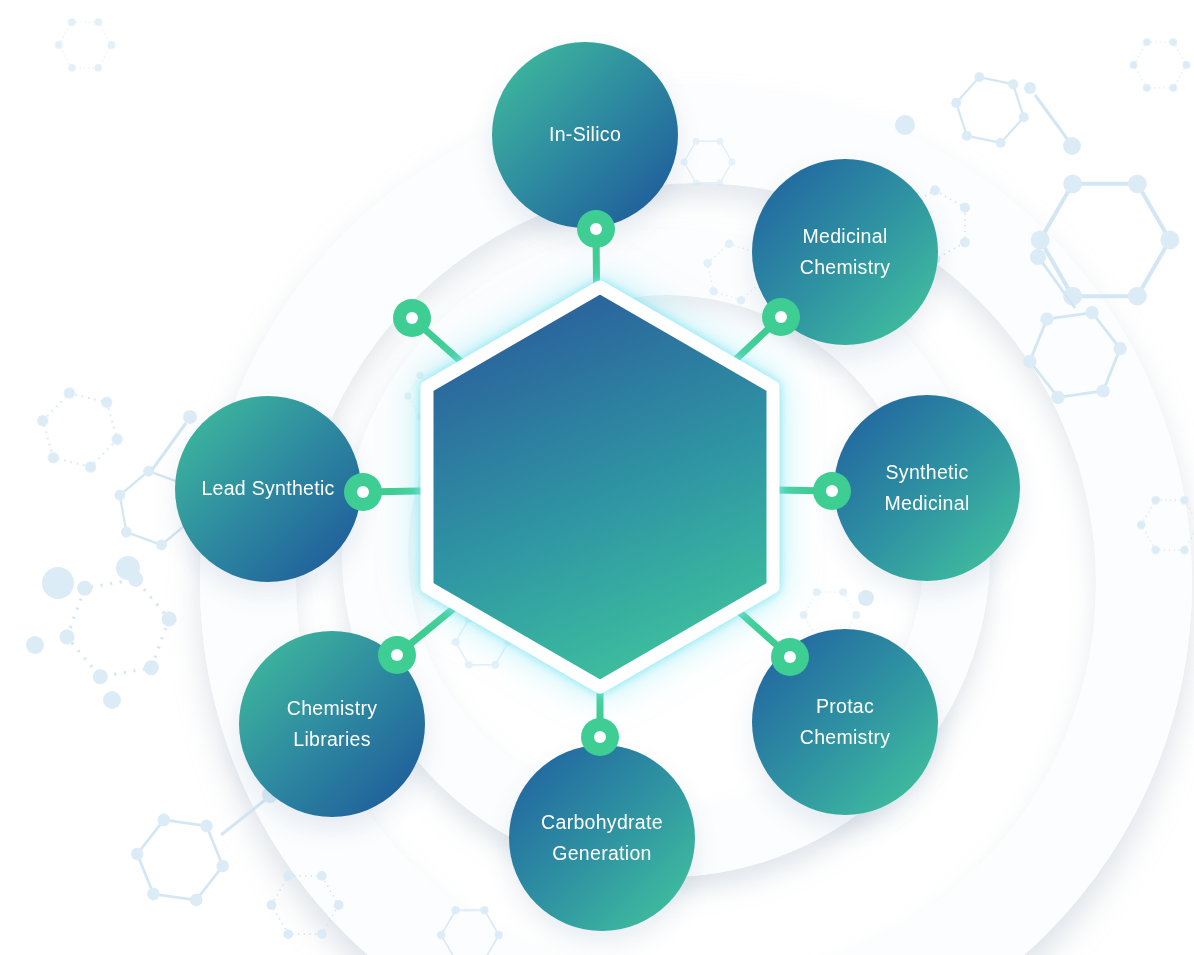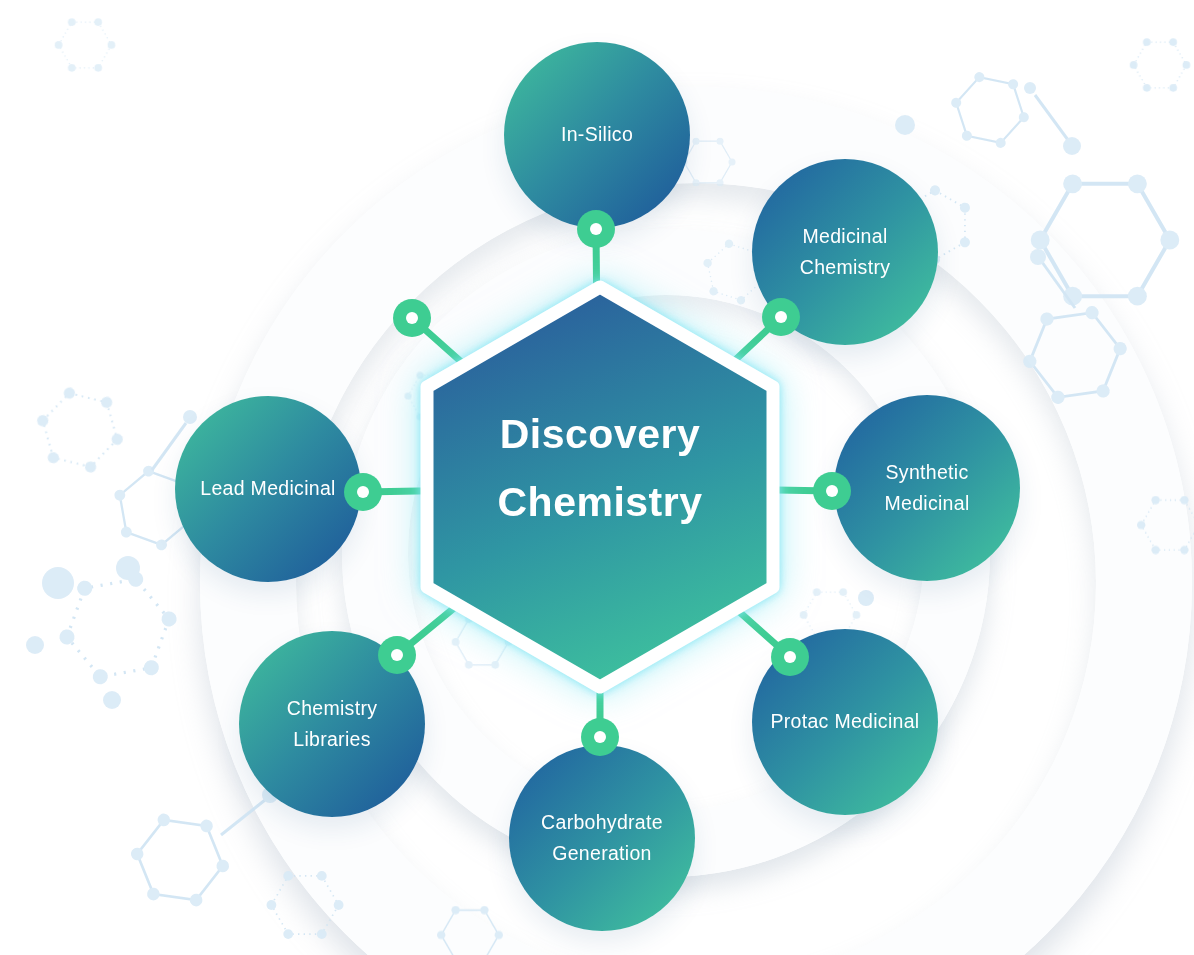--- a/index.html
+++ b/index.html
@@ -131,7 +131,7 @@
     </g>
   </svg>
 
-  <div class="node grad-a" style="left:504px;top:42px;">
+  <div class="node grad-a" style="left:492px;top:42px;">
     <span>In-Silico</span>
   </div>
   <div class="node grad-b" style="left:752px;top:159px;">

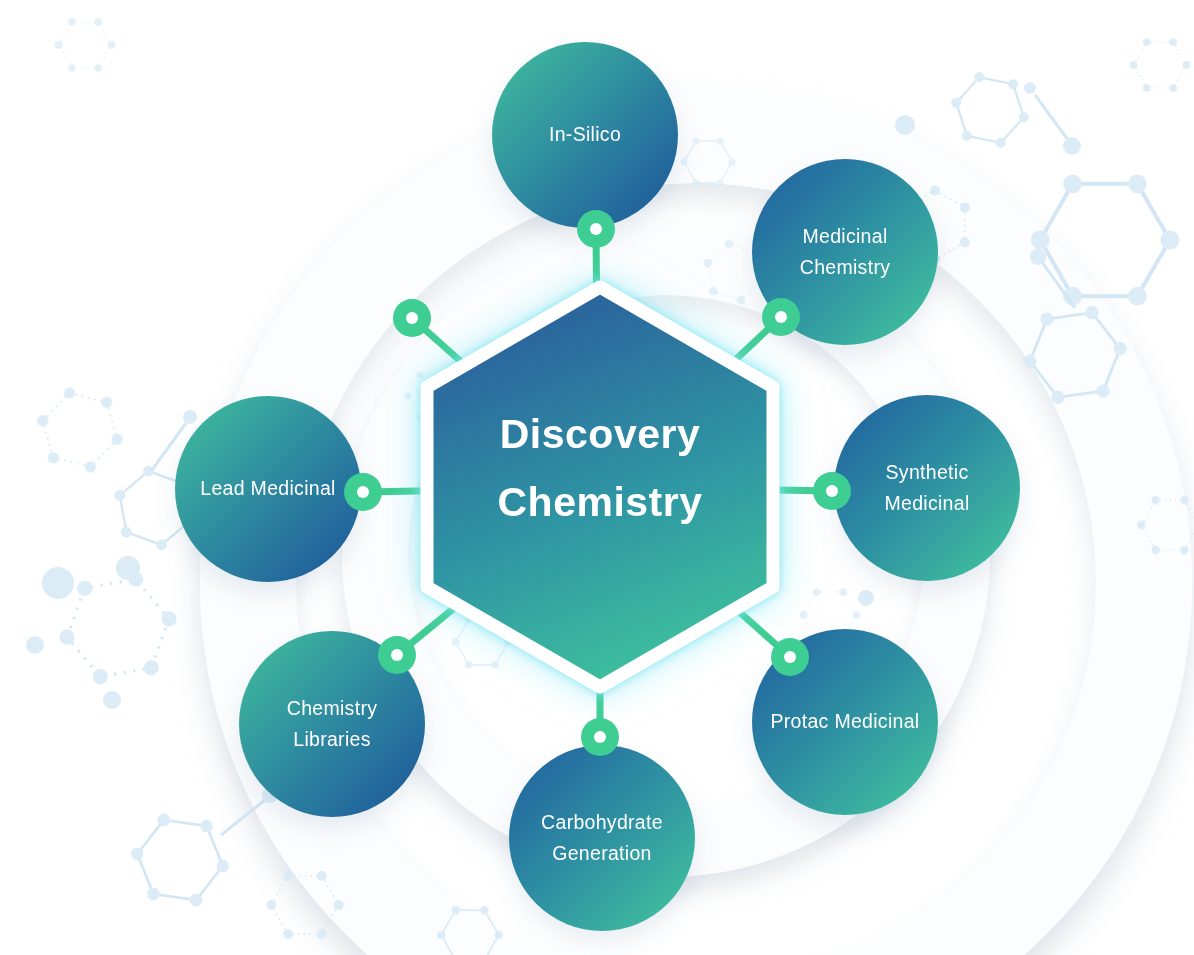--- a/index.html
+++ b/index.html
@@ -165,7 +165,6 @@
       <polygon class="hex-poly" points="210,35 383,135 383,335 210,435 37,335 37,135" fill="url(#hexgrad)" stroke="#ffffff" stroke-width="13" stroke-linejoin="round"></polygon>
     </svg>
   </div>
-  <div class="hex-title">Discovery Chemistry</div>
 
   <div class="dot" style="left:577px;top:210px;"></div>
   <div class="dot" style="left:762px;top:298px;"></div>

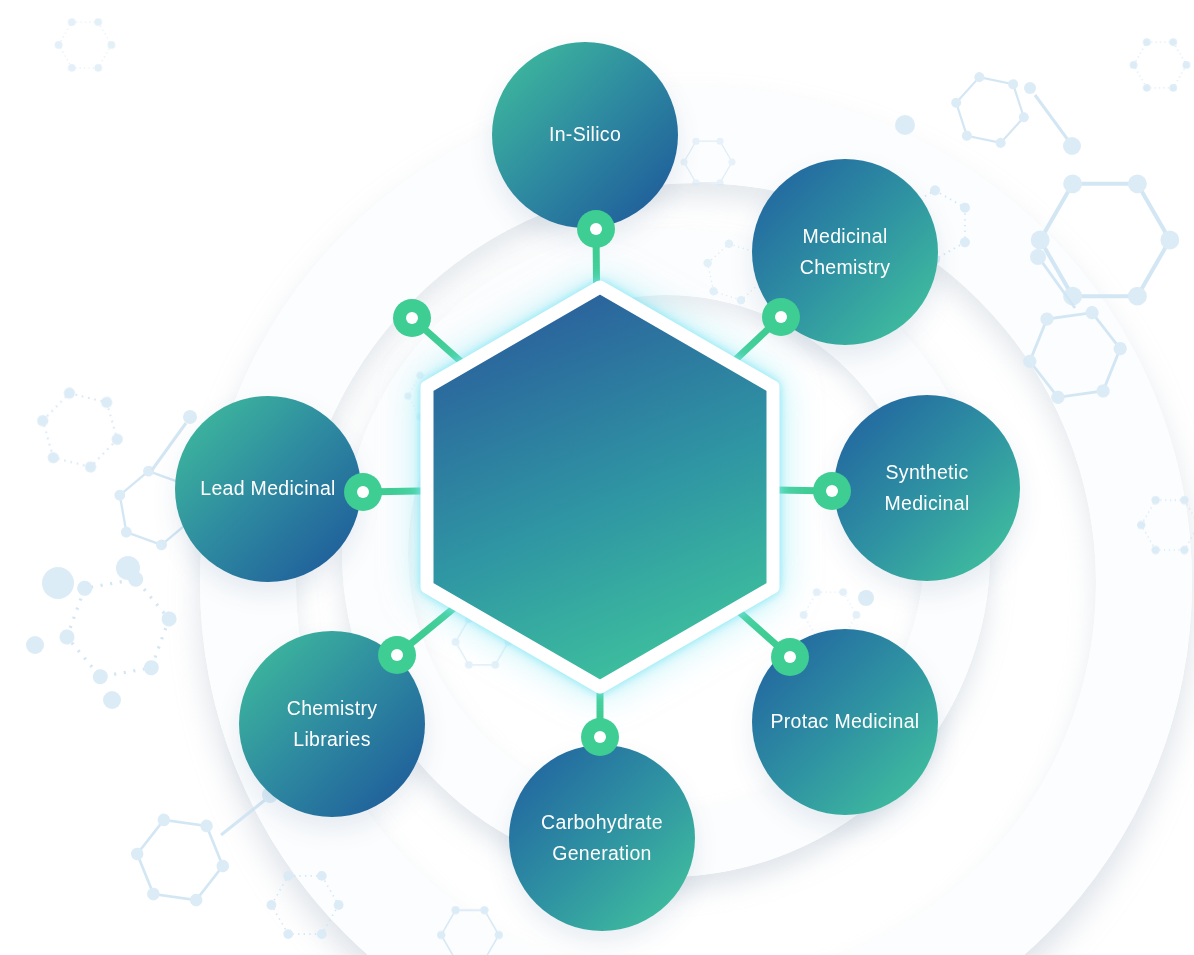--- a/index.html
+++ b/index.html
@@ -150,7 +150,7 @@
     <span>Chemistry Libraries</span>
   </div>
   <div class="node grad-a" style="left:175px;top:396px;">
-    <span>Lead Medicinal</span>
+    <span>Lead Synthetic</span>
   </div>
 
   <div class="hex-wrap">

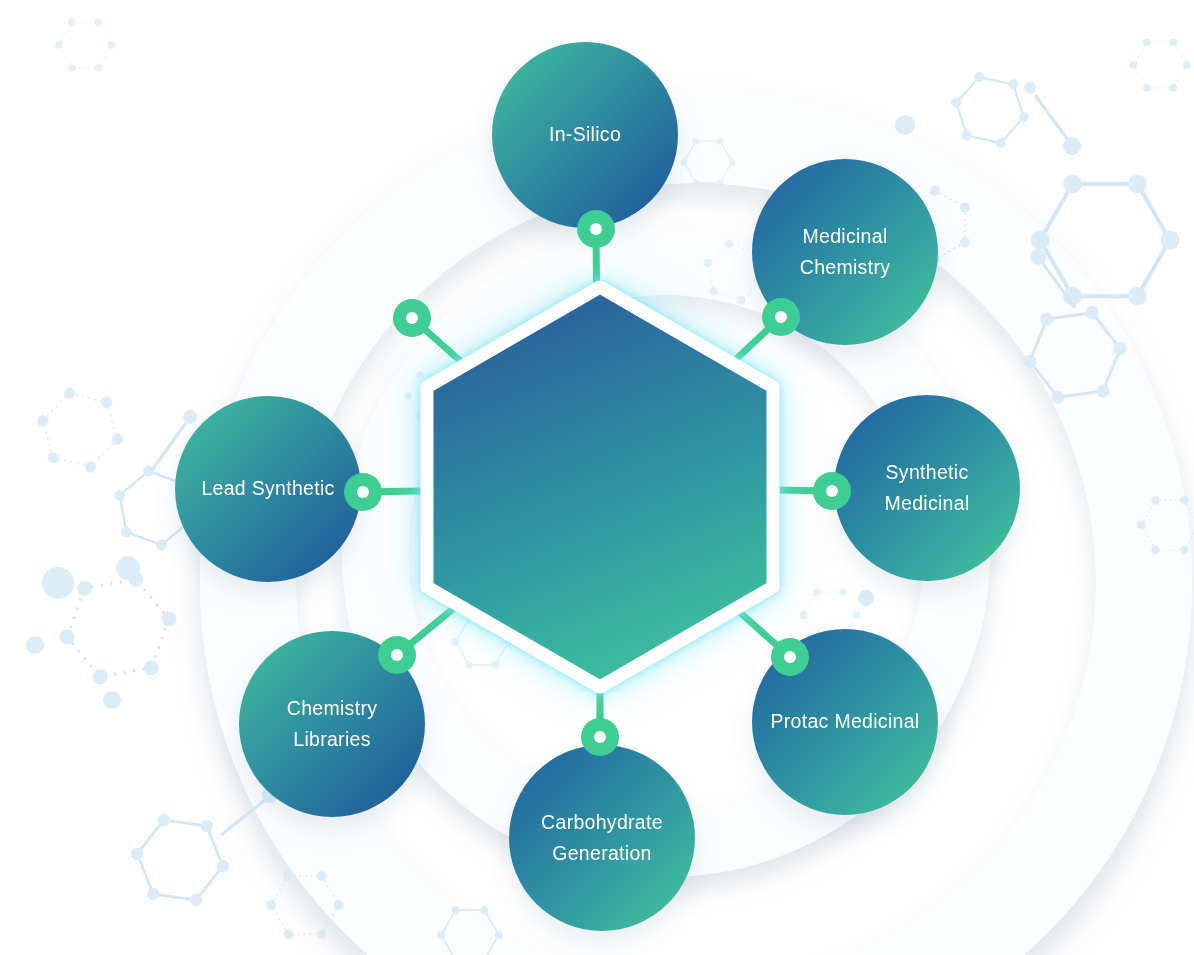--- a/index.html
+++ b/index.html
@@ -141,7 +141,7 @@
     <span>Synthetic Medicinal</span>
   </div>
   <div class="node grad-b" style="left:752px;top:629px;">
-    <span>Protac Medicinal</span>
+    <span>Protac Chemistry</span>
   </div>
   <div class="node grad-b" style="left:509px;top:745px;">
     <span>Carbohydrate Generation</span>

